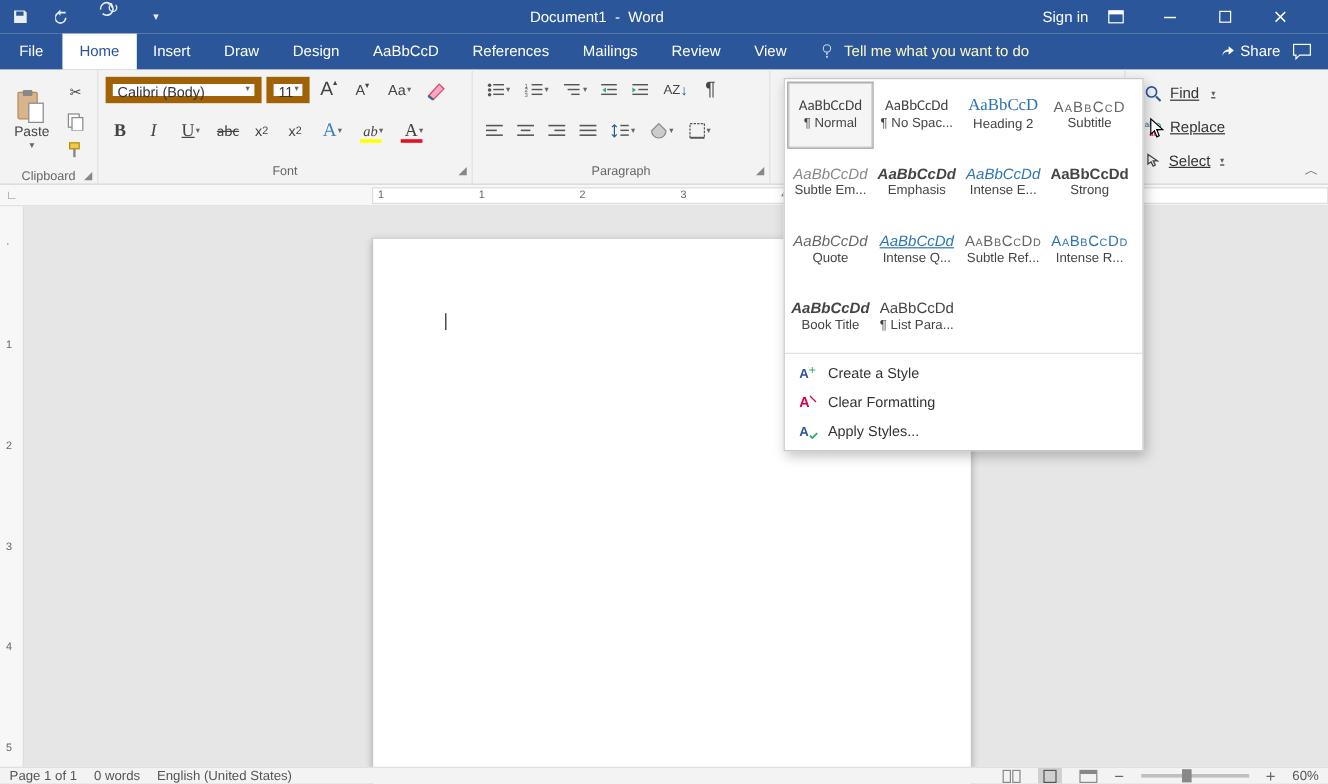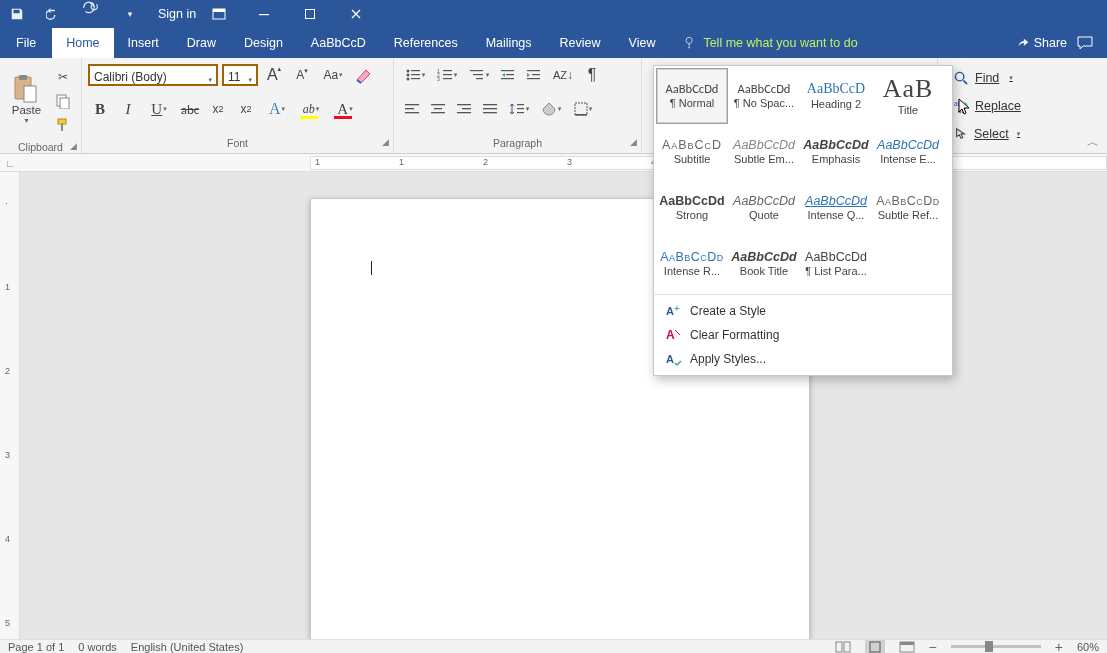--- a/index.html
+++ b/index.html
@@ -120,6 +120,9 @@
       <span style="position:relative;top:-14px;color:#fff;">↻</span>
     </div>
     <div class="qbtn" style="font-size:9px;">▾</div>
+  </div>
+  <div class="title">
+    <span>Document1</span>&nbsp;&nbsp;-&nbsp;&nbsp;<span>Word</span>
   </div>
   <div class="signin">Sign in</div>
   <div class="winctrl">

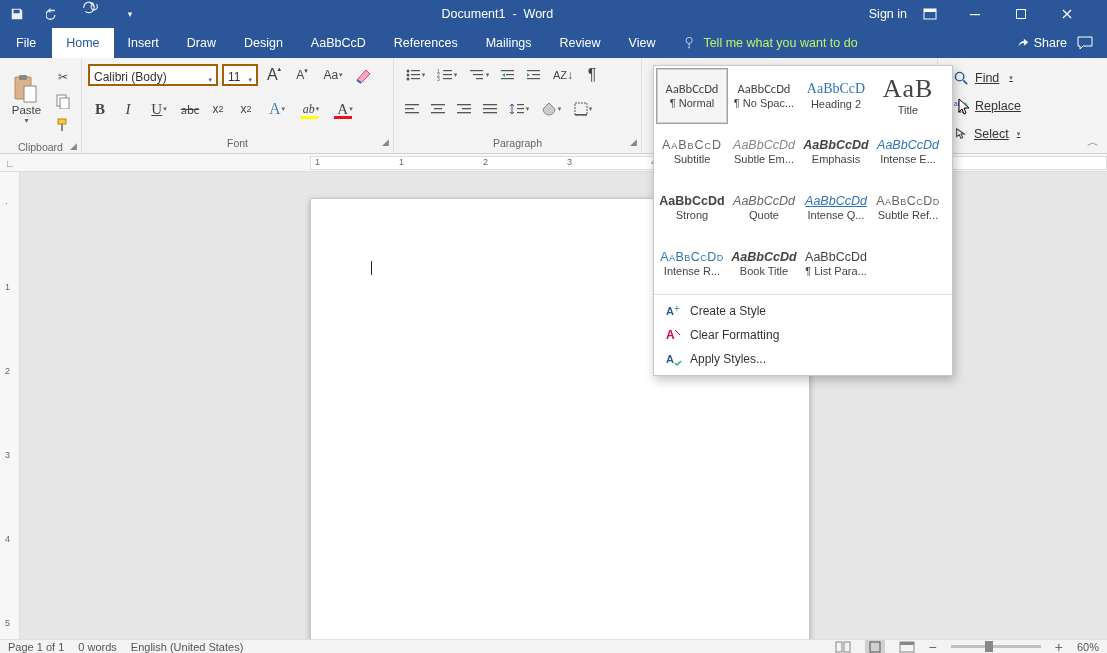--- a/index.html
+++ b/index.html
@@ -19,7 +19,7 @@
   .tab { padding:0 14px; display:flex; align-items:center; font-size:12.5px; cursor:default; }
   .tab.file { padding:0 16px; }
   .tab.active { background:#fff; color:#2b579a; }
-  .tellme { display:flex; align-items:center; gap:6px; padding-left:14px; color:#bef264; font-size:12.5px; }
+  .tellme { display:flex; align-items:center; gap:6px; padding-left:14px; color:#fef9c3; font-size:12.5px; }
   .tabbar .spacer { flex:1; }
   .sharebar { display:flex; align-items:center; gap:10px; padding-right:14px; }
   .sharebar span { color:#fff; font-size:12.5px; display:flex; align-items:center; gap:4px;}

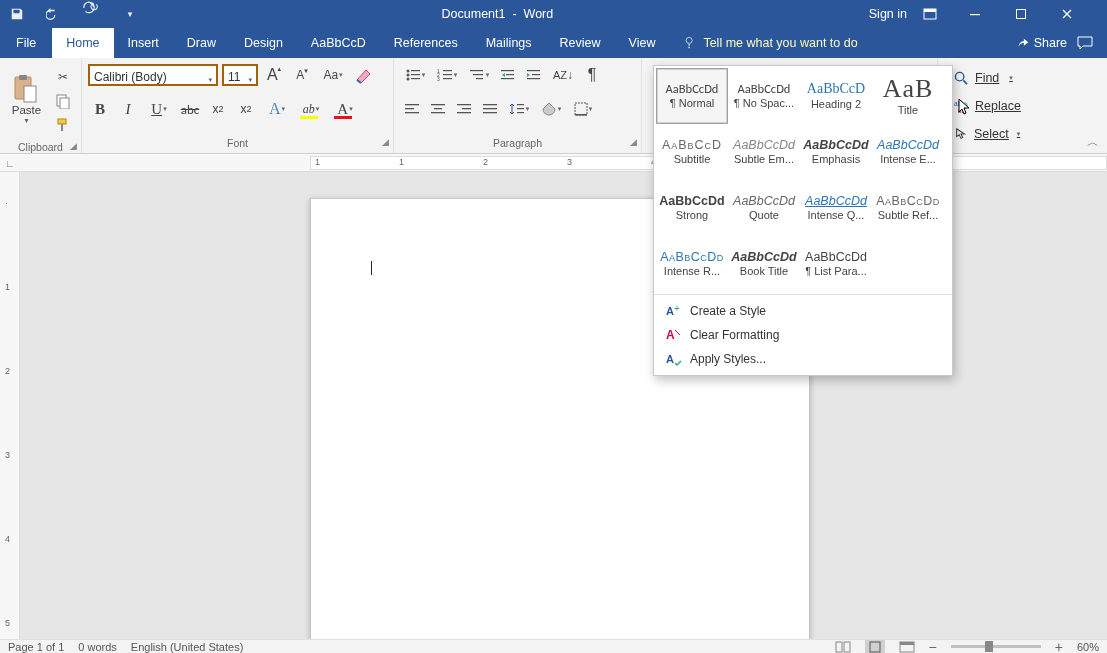--- a/index.html
+++ b/index.html
@@ -37,7 +37,7 @@
 
   .font-rows { display:flex; flex-direction:column; gap:6px; padding:3px 6px; }
   .font-row { display:flex; align-items:center; gap:4px; height:28px; }
-  .combo { background:#fff; border:2px solid #a16207; height:22px; display:flex; align-items:flex-end; padding:0 4px; font-size:12px; color:#333; }
+  .combo { background:#fff; border:6px solid #a16207; height:22px; display:flex; align-items:flex-start; padding:0 4px; font-size:12px; color:#333; }
   .combo.font { width:130px; justify-content:space-between; }
   .combo.size { width:36px; justify-content:space-between; }
   .ibtn { width:24px; height:24px; display:flex; align-items:center; justify-content:center; color:#444; cursor:default; position:relative; }

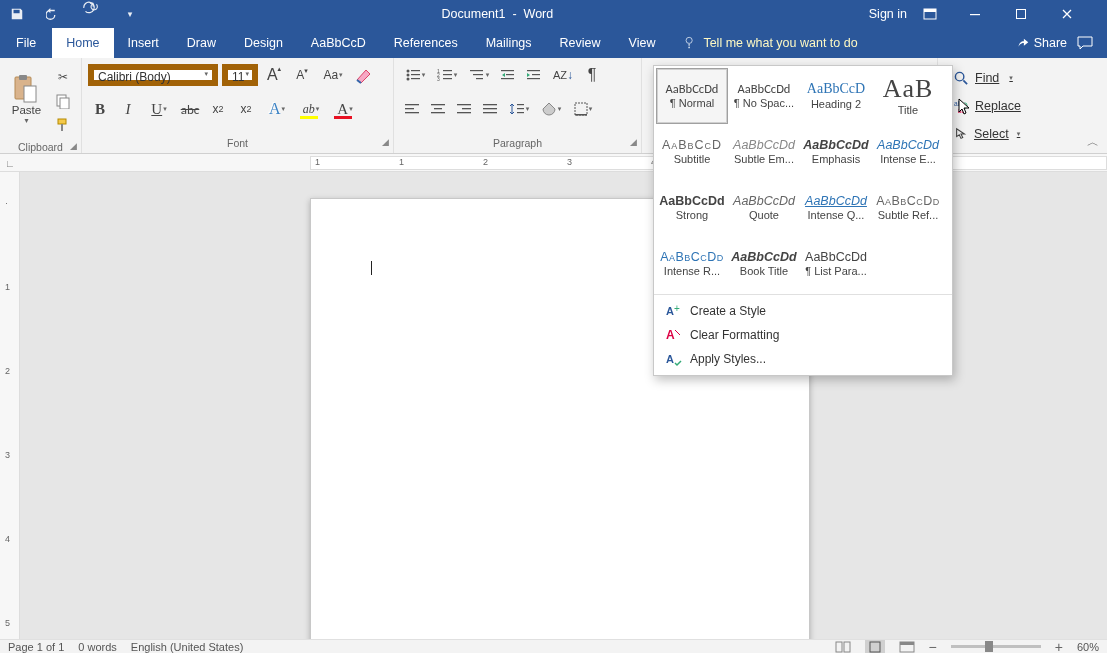--- a/index.html
+++ b/index.html
@@ -482,10 +482,6 @@
       <div class="style-cell">
         <div class="style-preview" style="color:#2e74b5;font-size:14px;font-family:Calibri Light">AaBbCcD</div>
         <div class="style-name">Heading 2</div>
-      </div>
-      <div class="style-cell">
-        <div class="style-preview" style="font-size:26px;font-family:Calibri Light;letter-spacing:1px">AaB</div>
-        <div class="style-name">Title</div>
       </div>
       <div class="style-cell">
         <div class="style-preview" style="color:#666;letter-spacing:1px;font-variant:small-caps">AaBbCcD</div>

